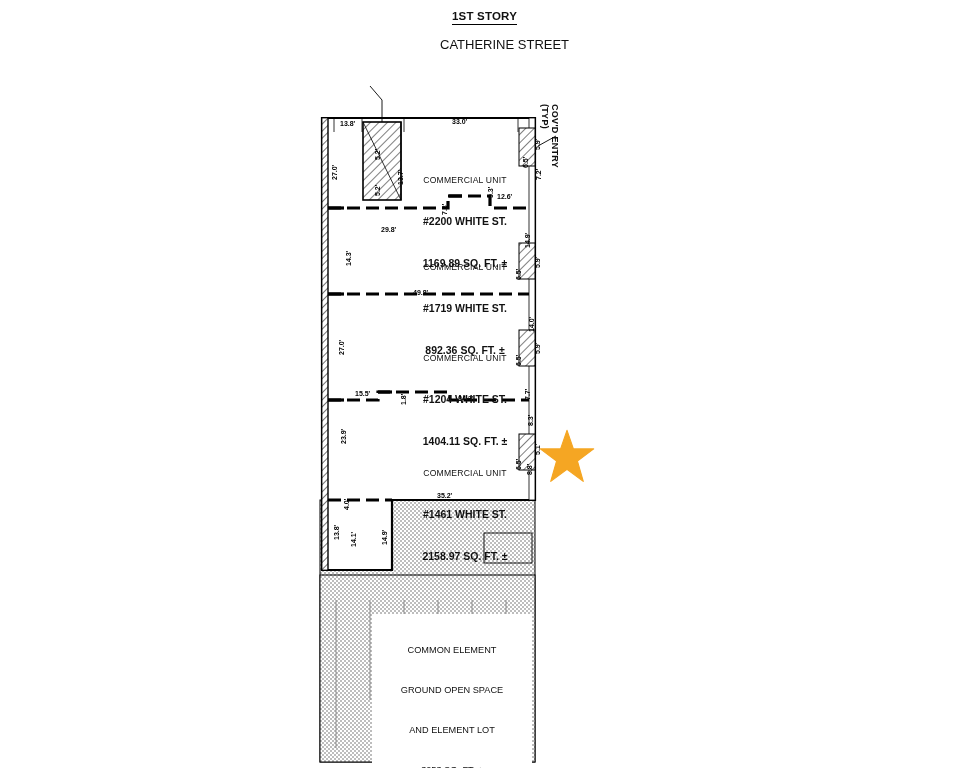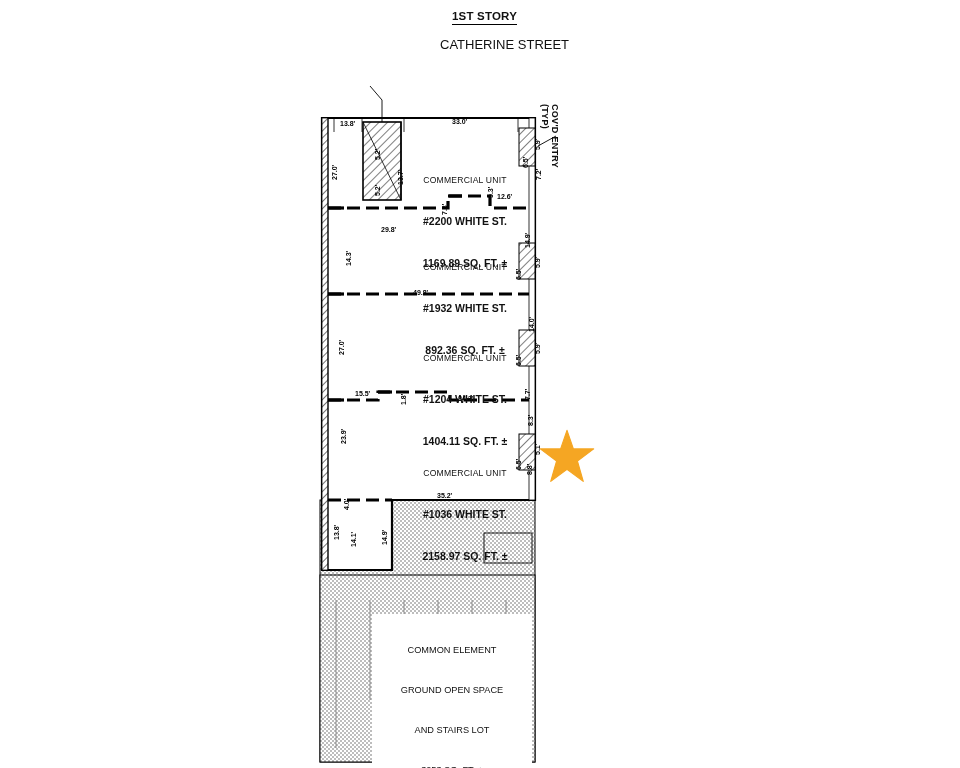--- a/index.html
+++ b/index.html
@@ -203,7 +203,7 @@
 
   <div class="abs txt unit-label" style="left:405px; top:233px; width:120px;">
     <div class="small">COMMERCIAL UNIT</div>
-    <div class="big">#1932 WHITE ST.</div>
+    <div class="big">#1719 WHITE ST.</div>
     <div class="big">892.36 SQ. FT. ±</div>
   </div>
 

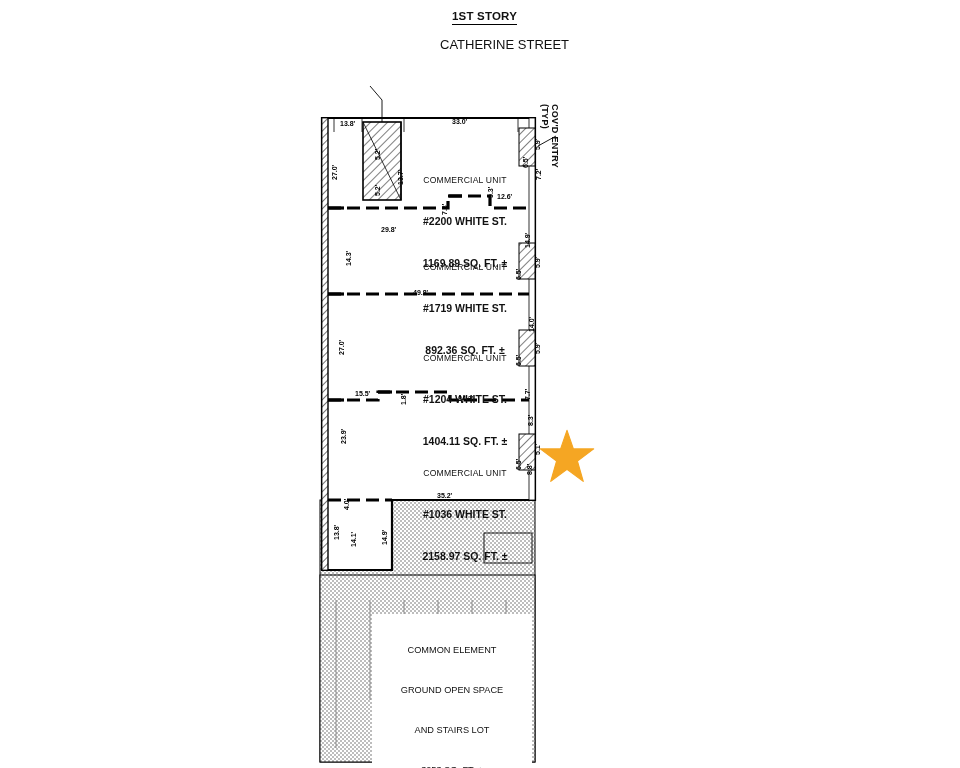--- a/index.html
+++ b/index.html
@@ -215,7 +215,7 @@
 
   <div class="abs txt unit-label" style="left:405px; top:439px; width:120px;">
     <div class="small">COMMERCIAL UNIT</div>
-    <div class="big">#1036 WHITE ST.</div>
+    <div class="big">#1461 WHITE ST.</div>
     <div class="big">2158.97 SQ. FT. ±</div>
   </div>
 

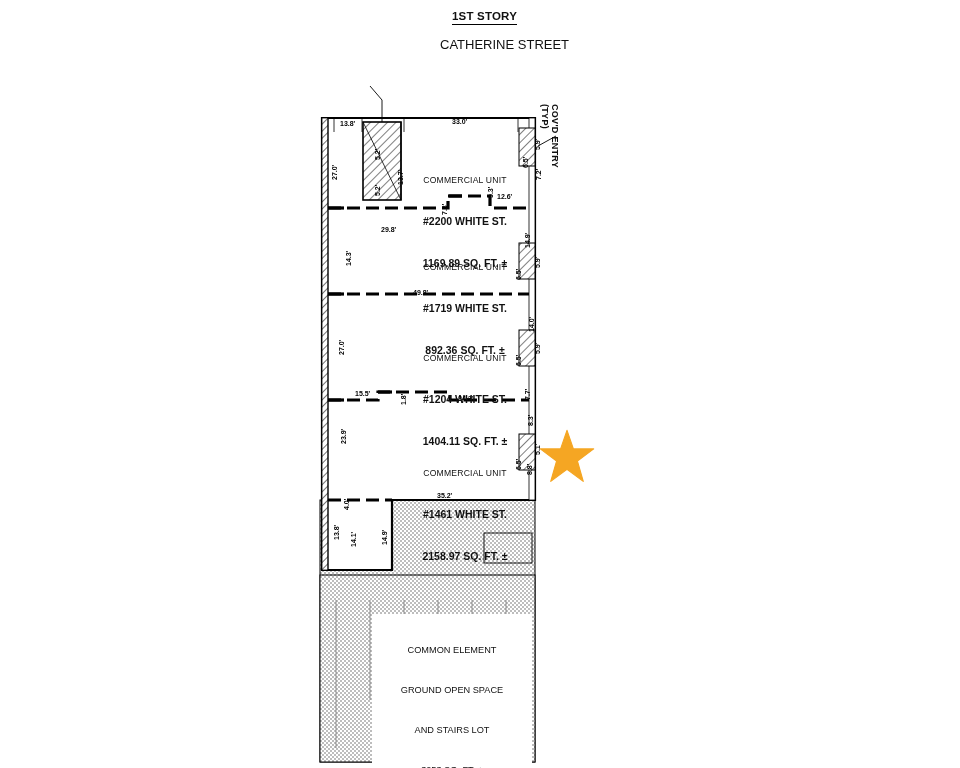--- a/index.html
+++ b/index.html
@@ -222,7 +222,7 @@
   <div class="abs txt" id="common-box">
     <div>COMMON ELEMENT</div>
     <div>GROUND OPEN SPACE</div>
-    <div>AND STAIRS LOT</div>
+    <div>AND ELEMENT LOT</div>
     <div>3253 SQ. FT. ±</div>
   </div>
 

